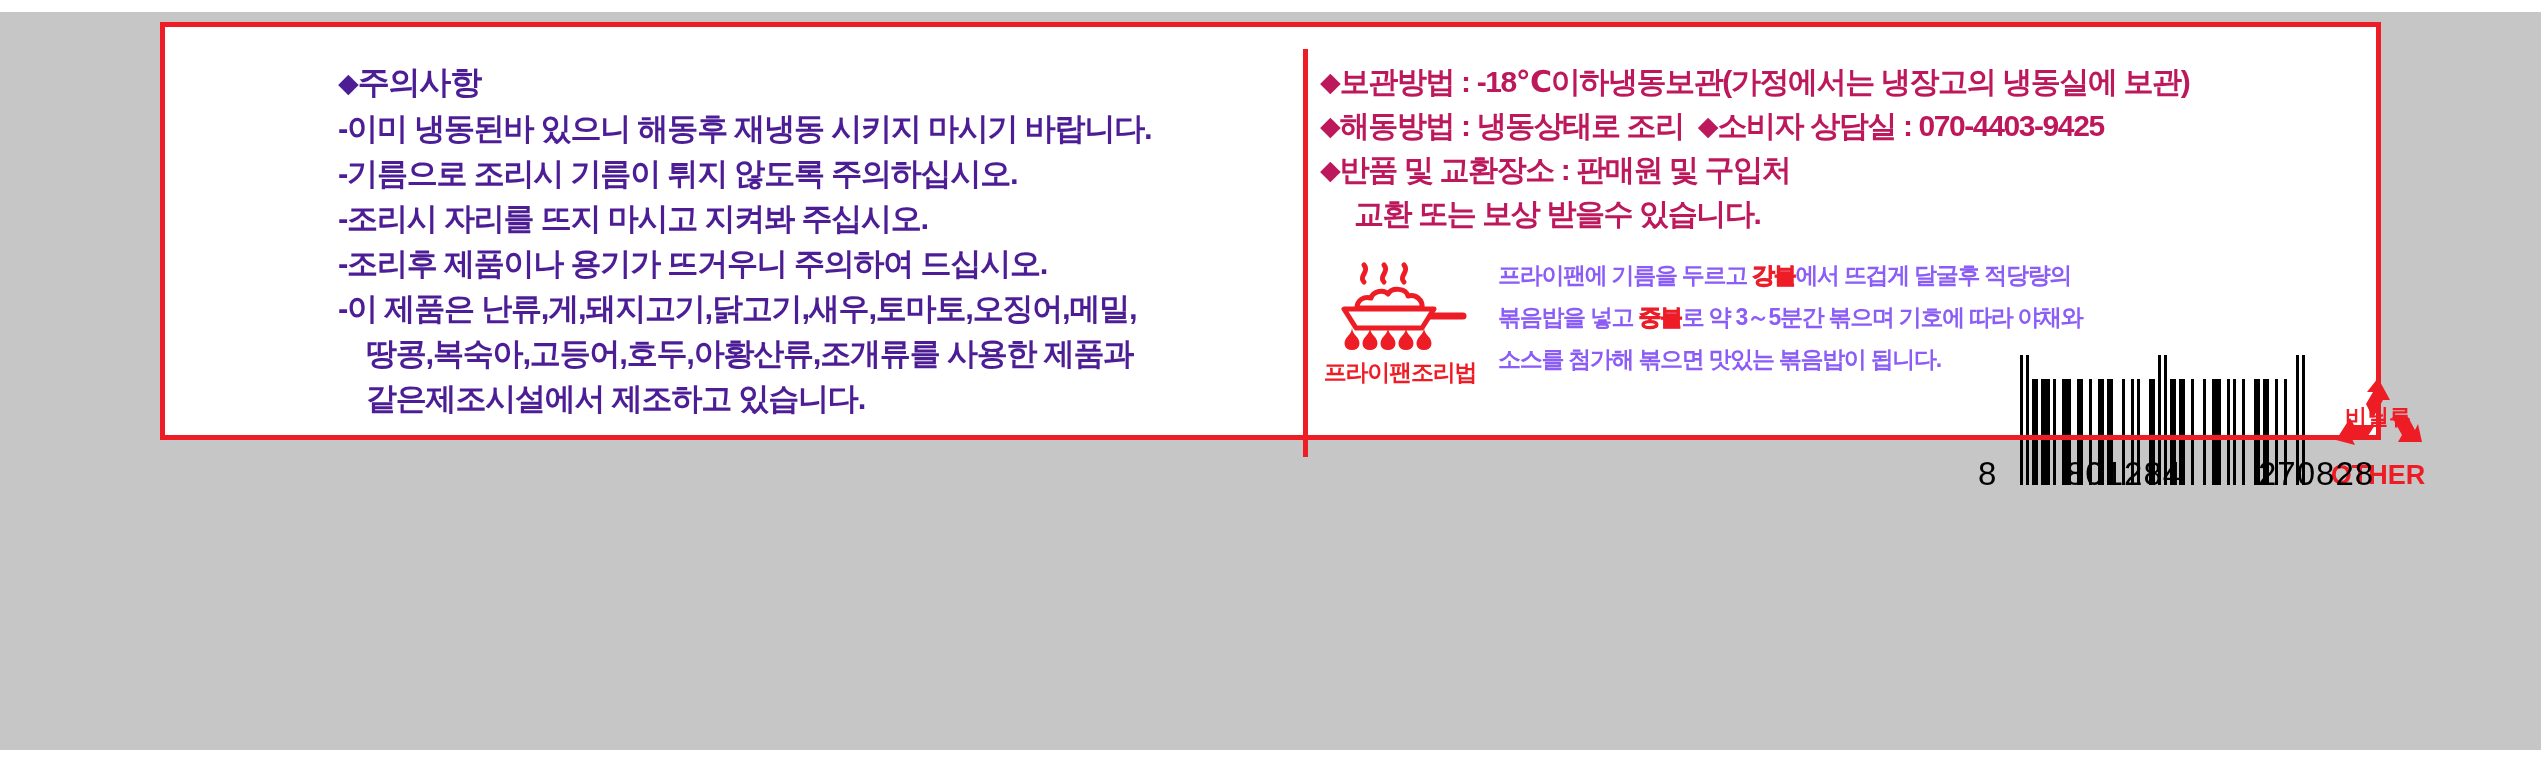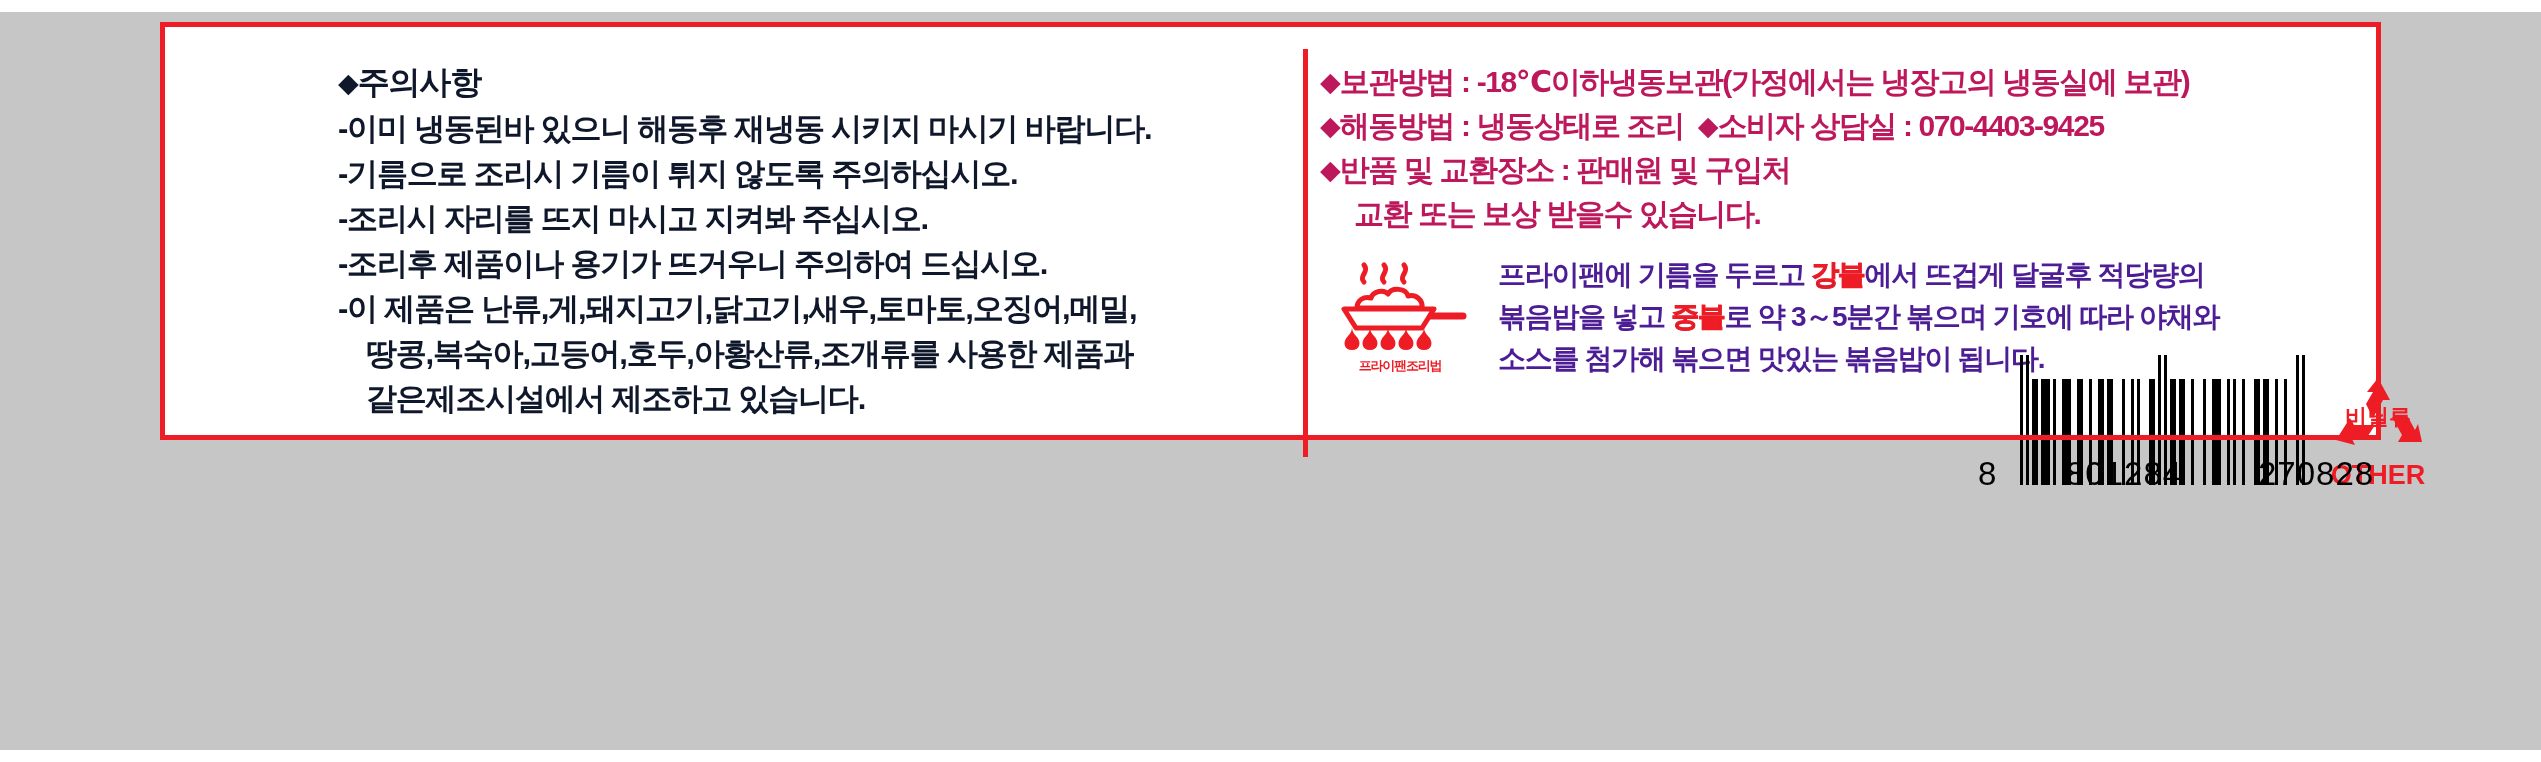--- a/index.html
+++ b/index.html
@@ -72,7 +72,7 @@
 
   
   .rline {
-    color: #0f172a;
+    color: #4c1d95;
     font-weight: bold;
     font-size: 31px;
     line-height: 45px;

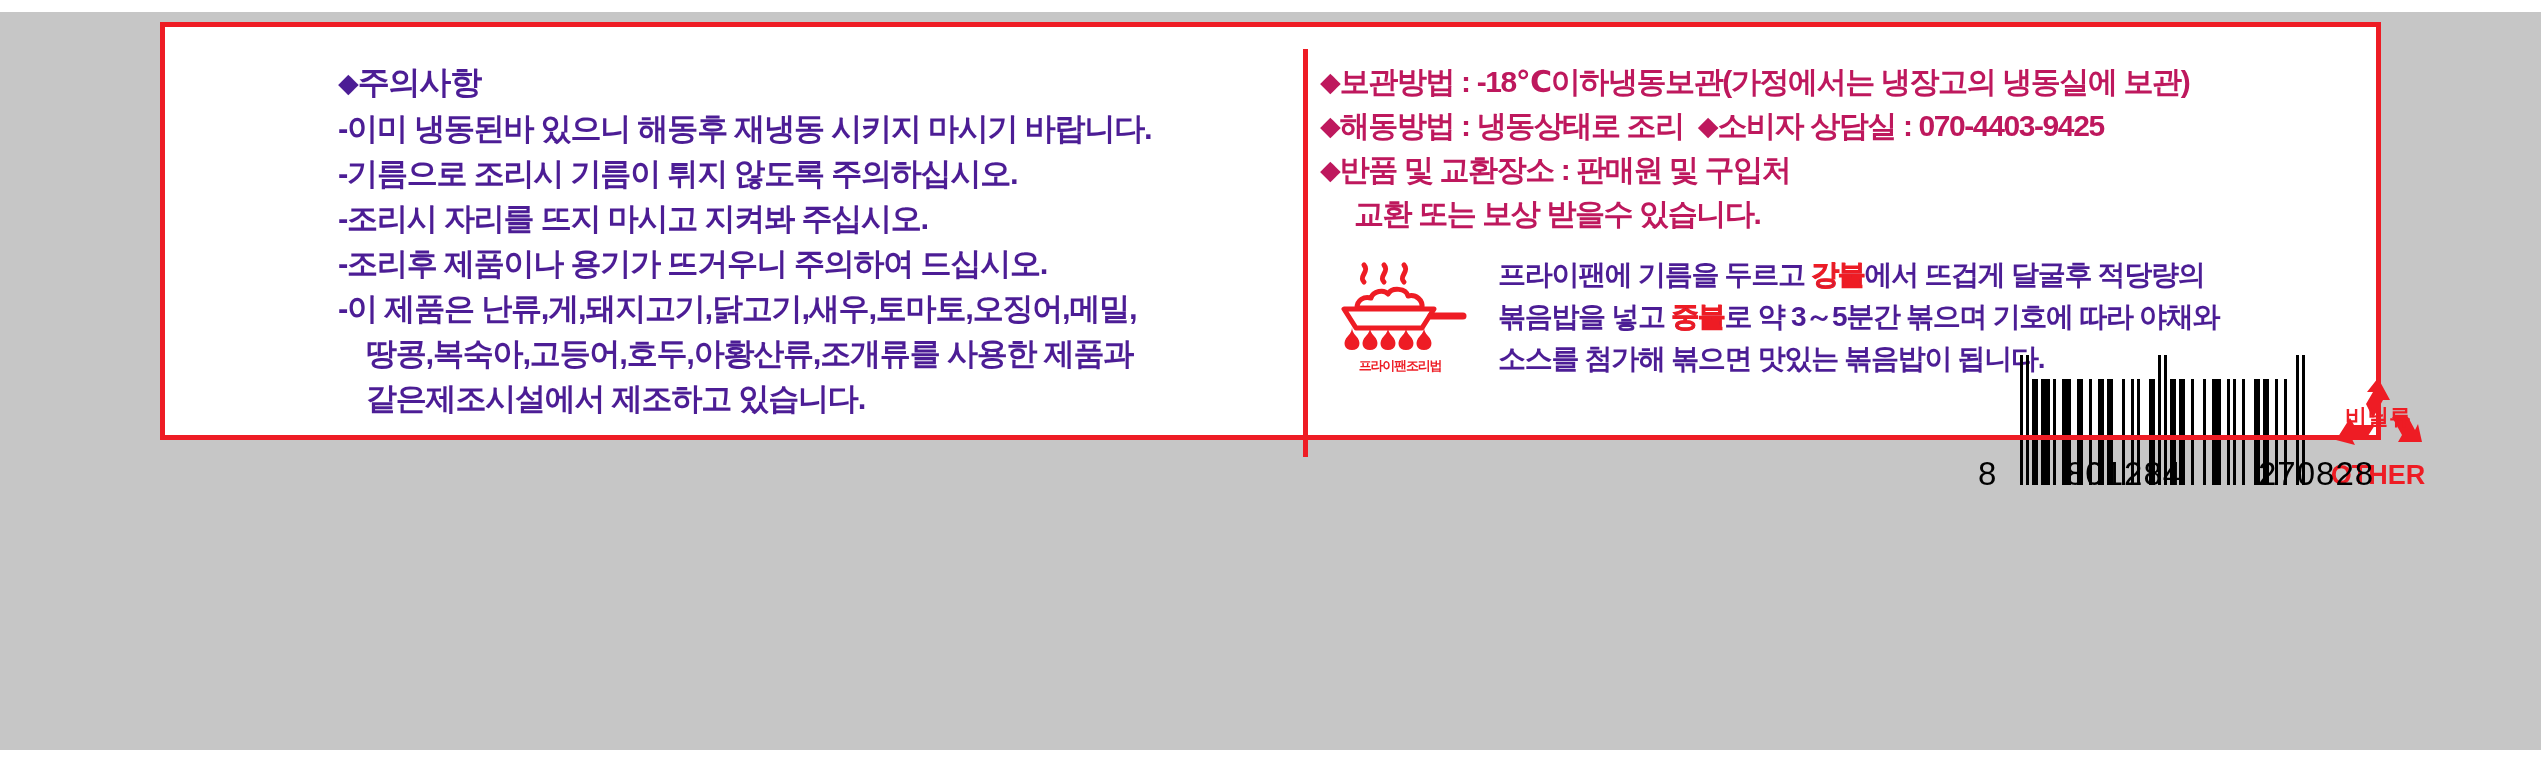--- a/index.html
+++ b/index.html
@@ -132,9 +132,9 @@
     padding-top: 4px;
   }
   .cook-line {
-    color: #4c1d95;
-    font-weight: bold;
-    font-size: 28px;
+    color: #8b5cf6;
+    font-weight: bold;
+    font-size: 23px;
     line-height: 42px;
     letter-spacing: -1.3px;
     white-space: pre;

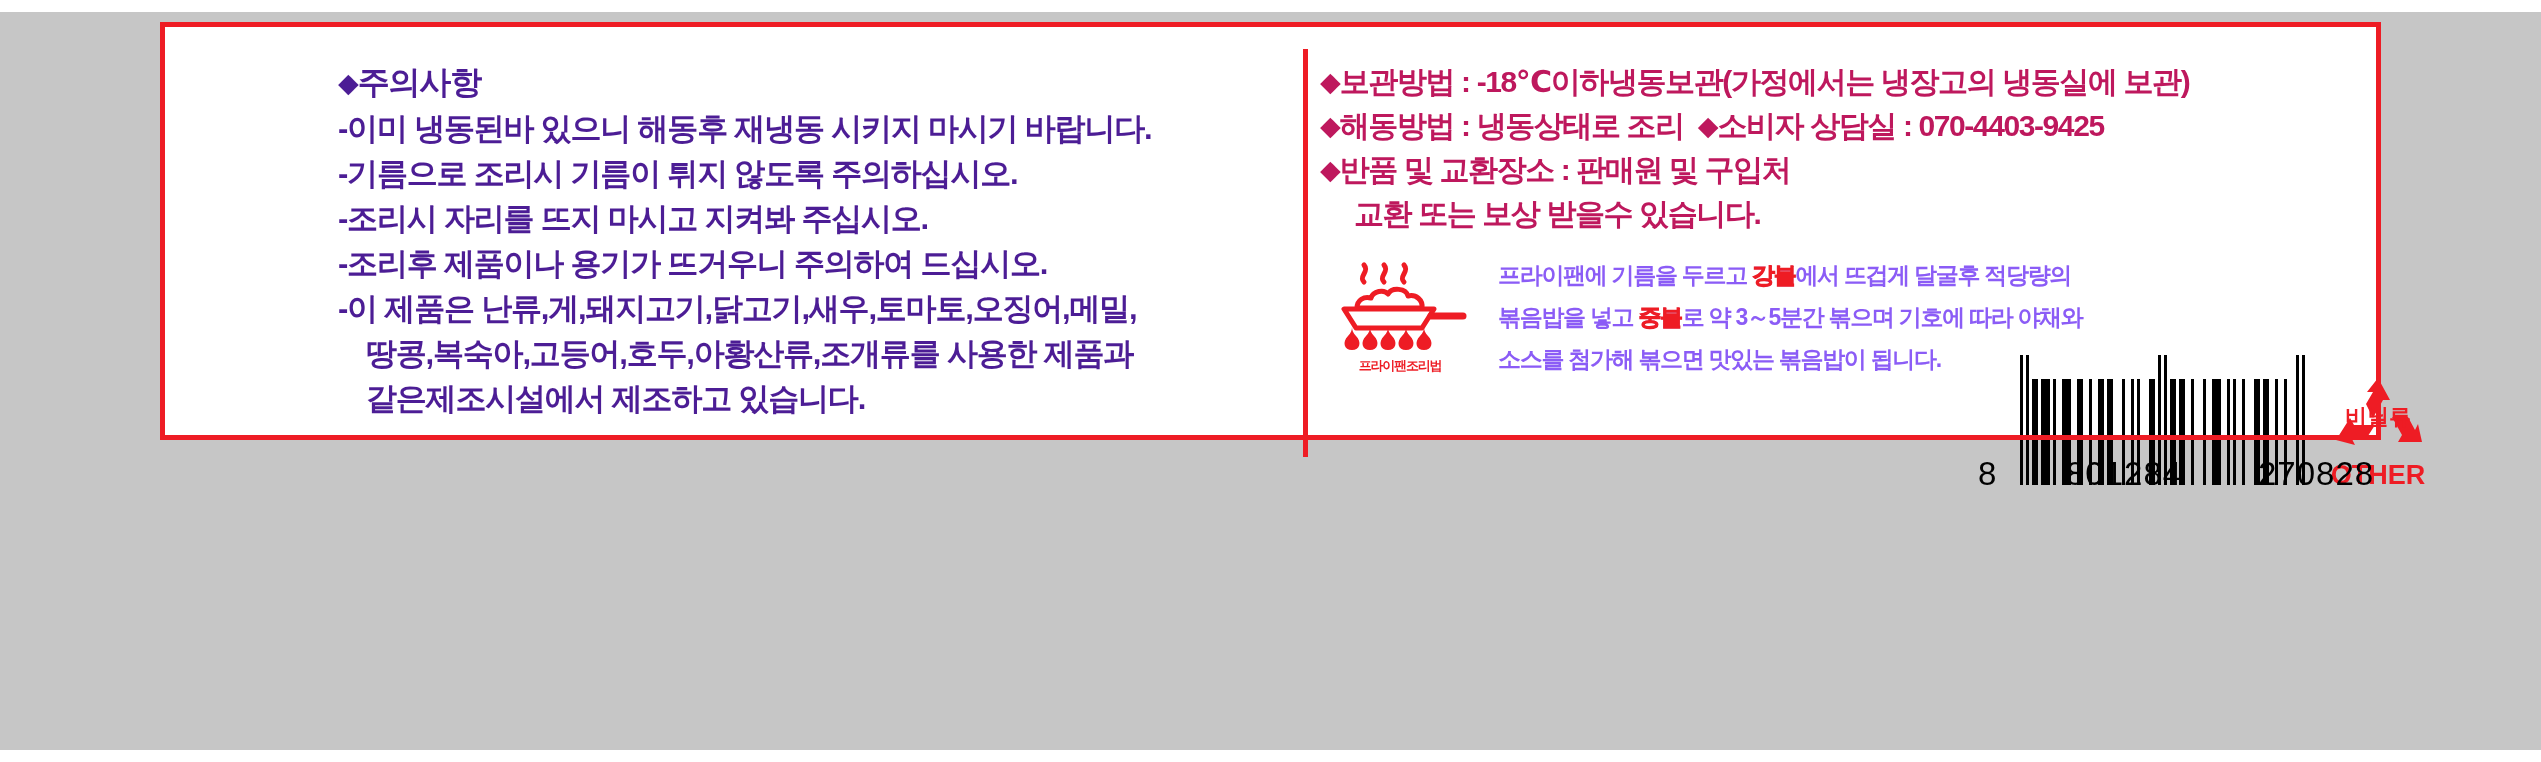--- a/index.html
+++ b/index.html
@@ -122,7 +122,7 @@
   #pan-icon-caption {
     color: #ee1c24;
     font-weight: bold;
-    font-size: 13px;
+    font-size: 23px;
     letter-spacing: -1.2px;
     margin-top: 1px;
     white-space: nowrap;

